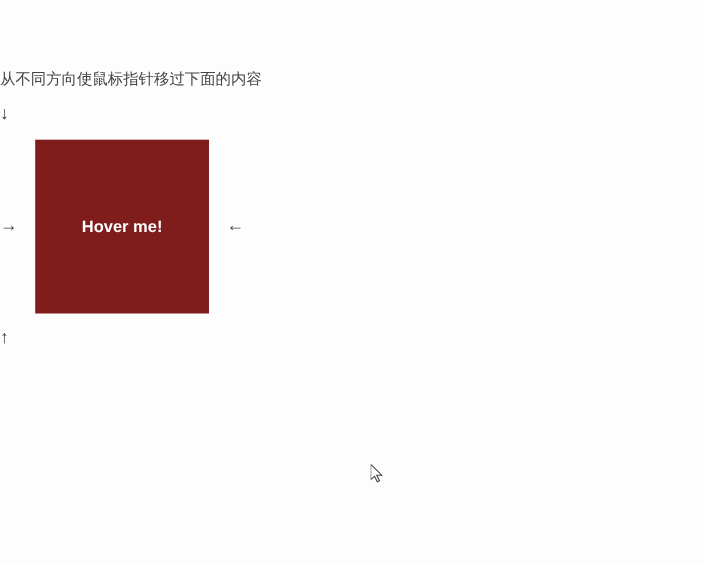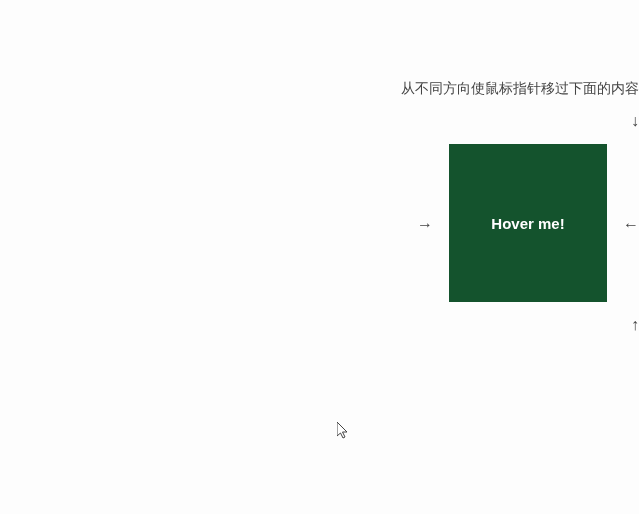--- a/index.html
+++ b/index.html
@@ -16,10 +16,10 @@
     }
     .container {
       width: 100%;
-      padding-top: 80px;
+      padding-top: 63px;
       display: flex;
       flex-direction: column;
-      align-items: flex-end;
+      align-items: flex-start;
     }
     .instruction {
       font-size: 14px;

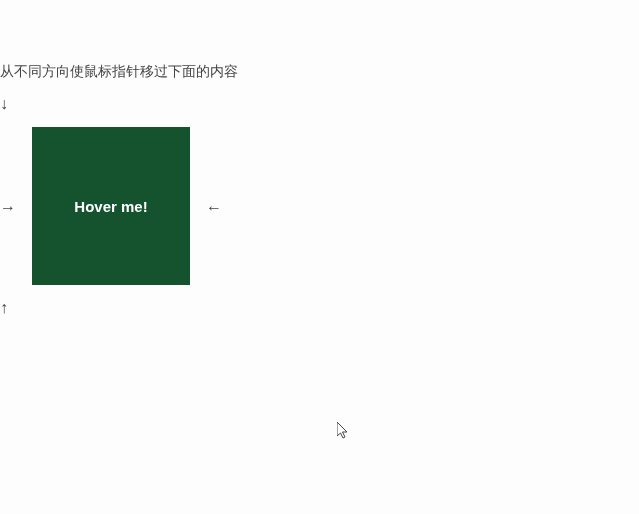--- a/index.html
+++ b/index.html
@@ -52,7 +52,7 @@
     .hover-box {
       width: 158px;
       height: 158px;
-      background: #14532d;
+      background: #7f1d1d;
       display: flex;
       align-items: center;
       justify-content: center;

